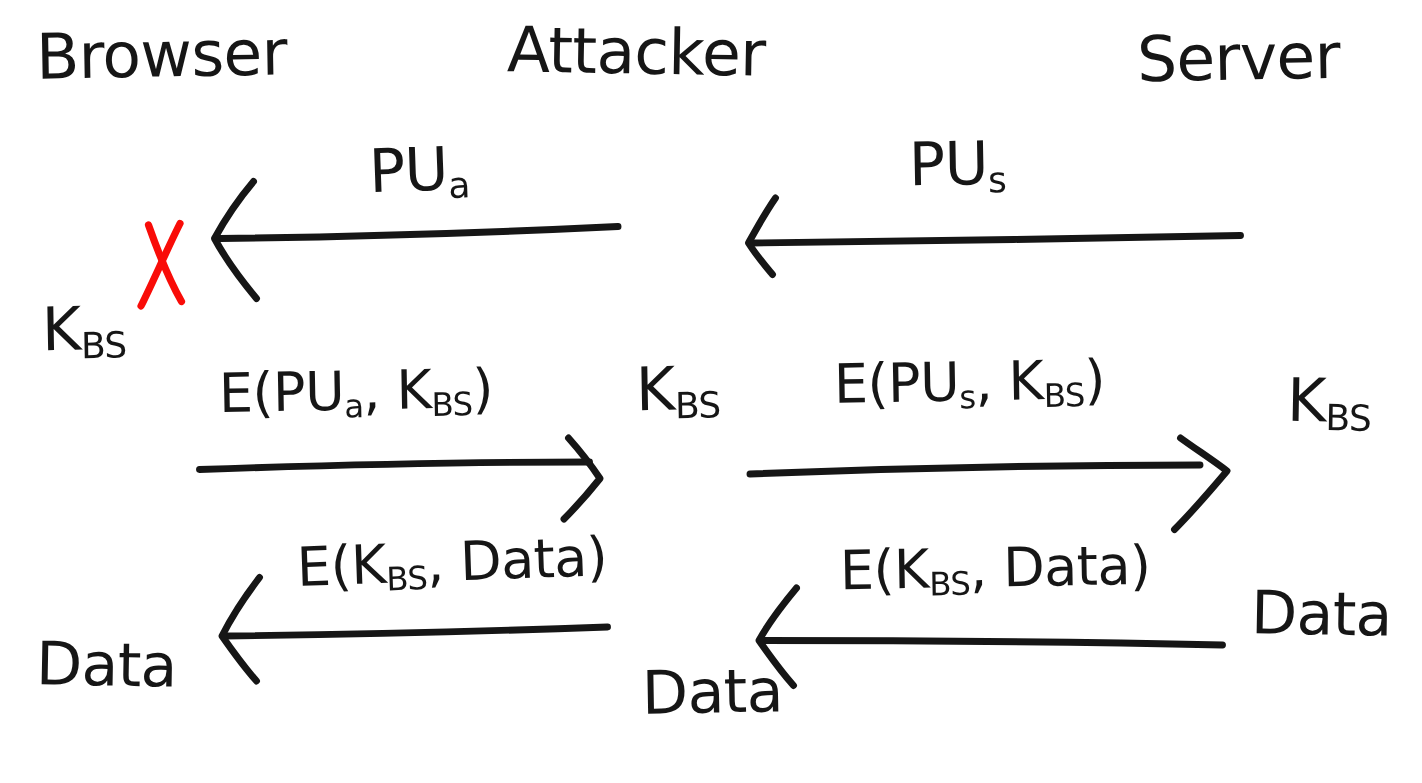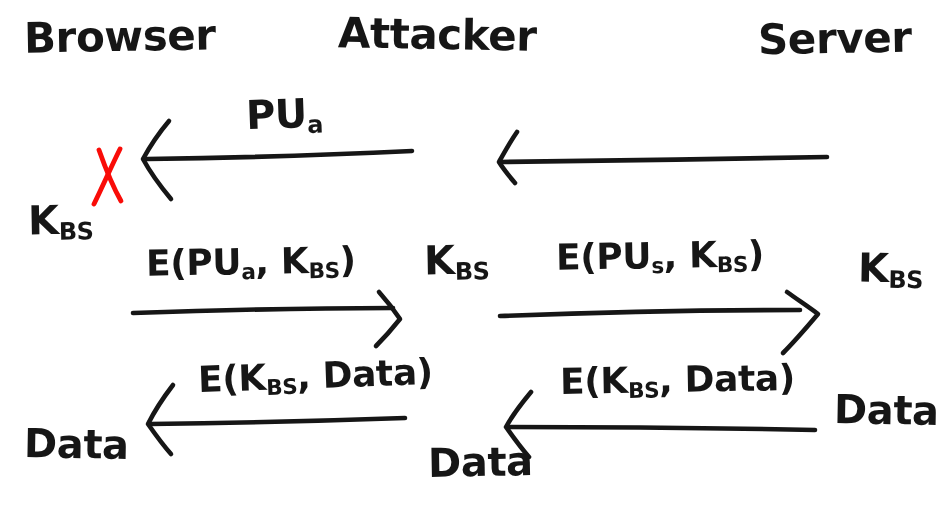--- a/index.html
+++ b/index.html
@@ -17,7 +17,6 @@
     overflow: hidden;
     font-family: "DejaVu Sans", sans-serif;
     color: var(--ink);
-    font-weight: bold;
   }
   svg.strokes {
     position: absolute;

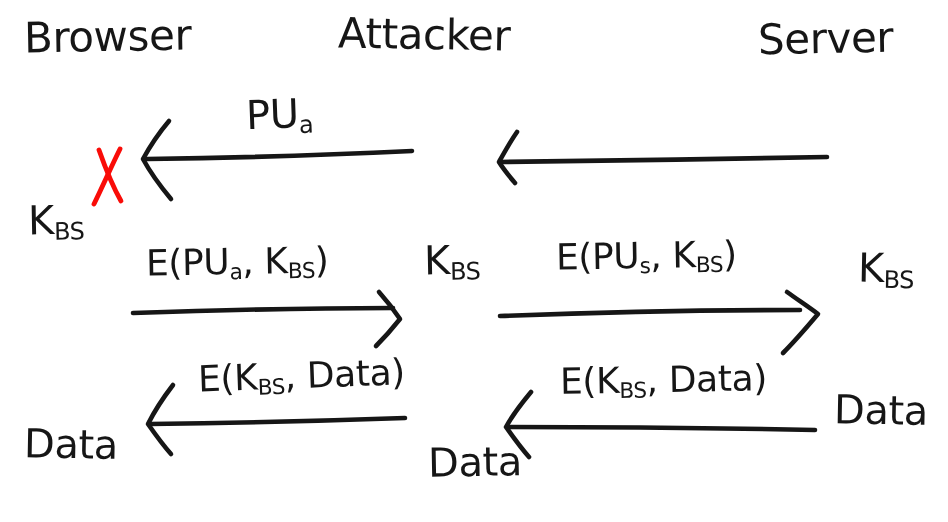--- a/index.html
+++ b/index.html
@@ -99,6 +99,9 @@
   <div class="lbl msg r-n2" style="left:246px; top:94px; font-size:40px">
     <span>PU</span><sub>a</sub>
   </div>
+  <div class="lbl msg r-n1" style="left:606px; top:90px; font-size:40px">
+    <span>PU</span><sub>s</sub>
+  </div>
 
   <div class="lbl keylbl r-n1" style="left:28px; top:200px">
     <span>K</span><sub>BS</sub>

